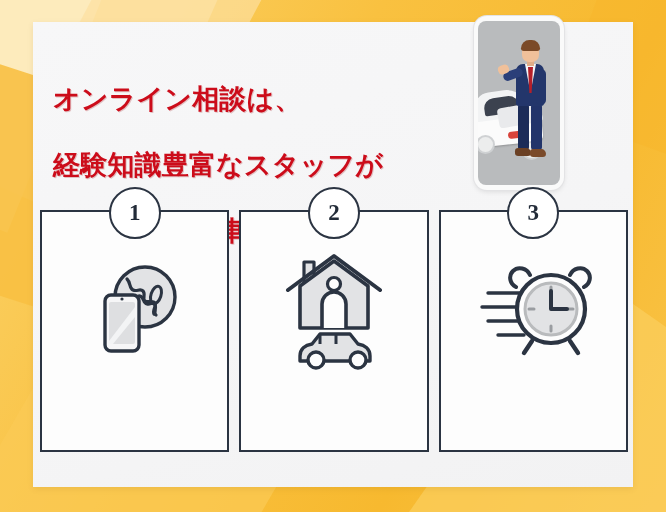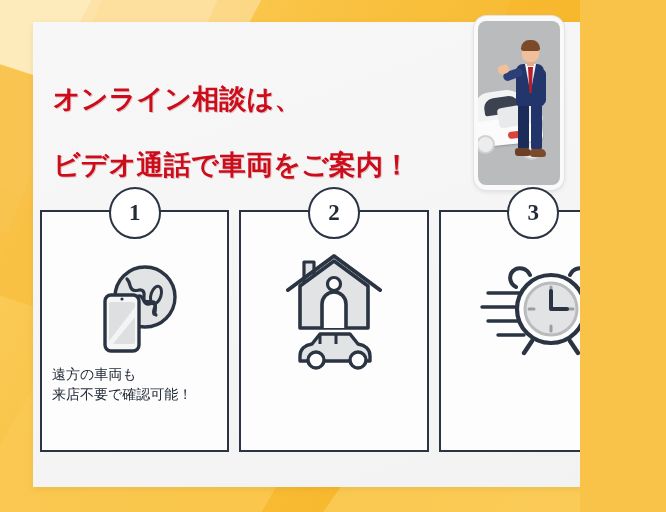--- a/index.html
+++ b/index.html
@@ -8,7 +8,7 @@
     font-family:"Liberation Sans","DejaVu Sans",sans-serif;
     background:#f9c349;
   }
-  #stage{position:relative;width:580px;height:512px;overflow:hidden;background:#f8bf3c;}
+  #stage{position:relative;width:666px;height:512px;overflow:hidden;background:#f8bf3c;}
 
   
   .bg-base{position:absolute;inset:0;background:linear-gradient(120deg,#fbd36b 0%,#f9c140 40%,#f7b92f 70%,#f9c449 100%);}

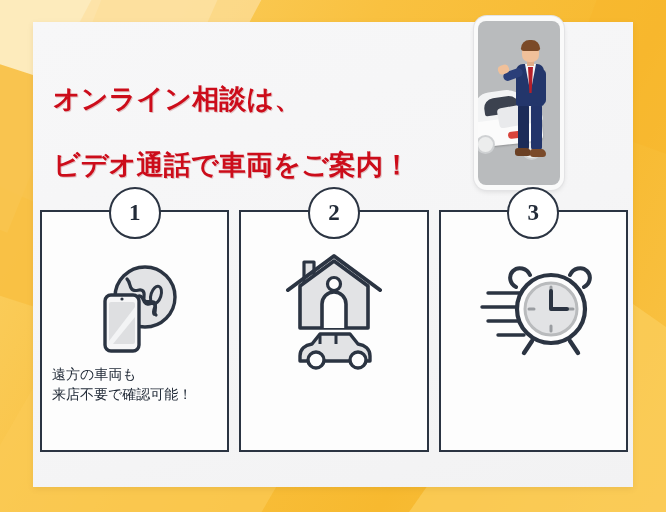--- a/index.html
+++ b/index.html
@@ -120,6 +120,7 @@
 
     <div class="headline">
       <div>オンライン相談は、</div>
+      <div>経験知識豊富なスタッフが</div>
       <div>ビデオ通話で車両をご案内！</div>
     </div>
 

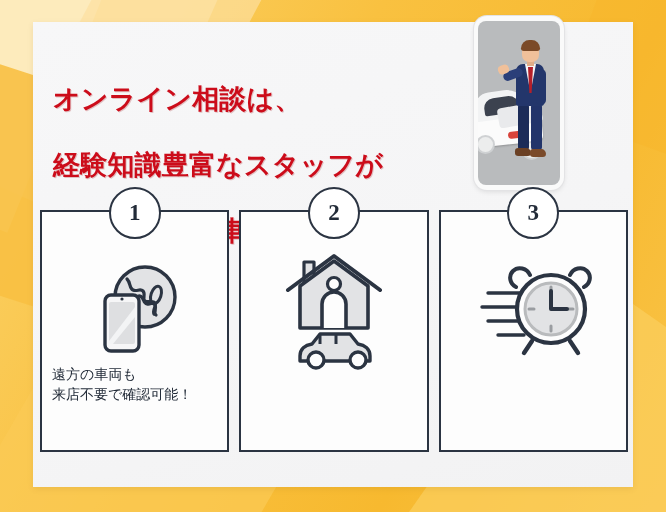--- a/index.html
+++ b/index.html
@@ -169,8 +169,6 @@
           <circle cx="39" cy="44" r="1.6" fill="#2b3442"></circle>
         </svg>
       </div>
-      <div class="card-text">遠方の車両も
-来店不要で確認可能！</div>
     </div>
 
     <div class="card c2">

